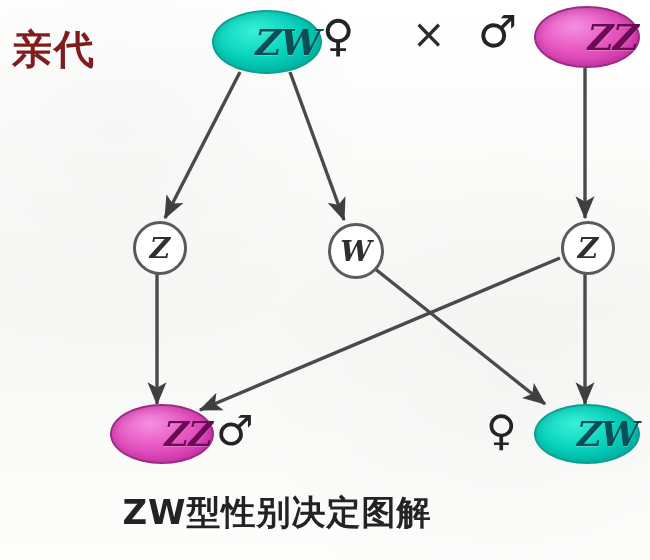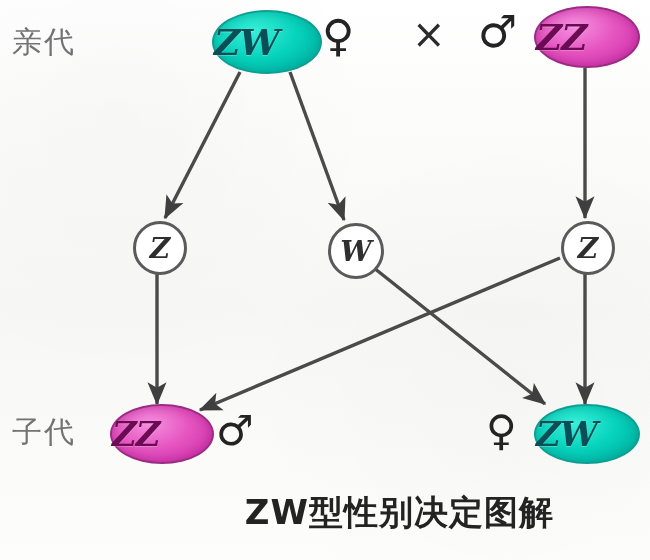--- a/index.html
+++ b/index.html
@@ -37,9 +37,9 @@
   .row-label {
     position: absolute;
     font-family: "DejaVu Sans", "Liberation Sans", sans-serif;
-    font-size: 30px;
-    font-weight: 400;
-    color: #737373;
+    font-size: 40px;
+    font-weight: 700;
+    color: #7f1d1d;
     letter-spacing: 2px;
     white-space: nowrap;
   }

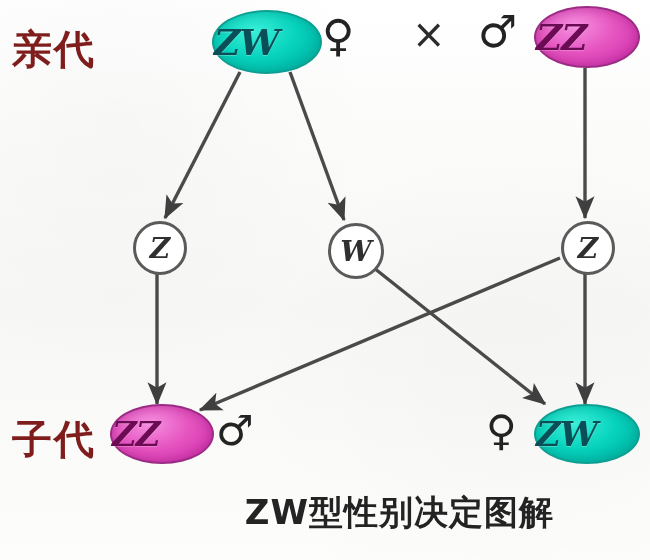--- a/index.html
+++ b/index.html
@@ -48,7 +48,7 @@
     position: absolute;
     display: flex;
     align-items: center;
-    justify-content: flex-start;
+    justify-content: flex-end;
     border-radius: 50%;
     font-family: "DejaVu Serif", "Liberation Serif", serif;
     font-weight: 700;

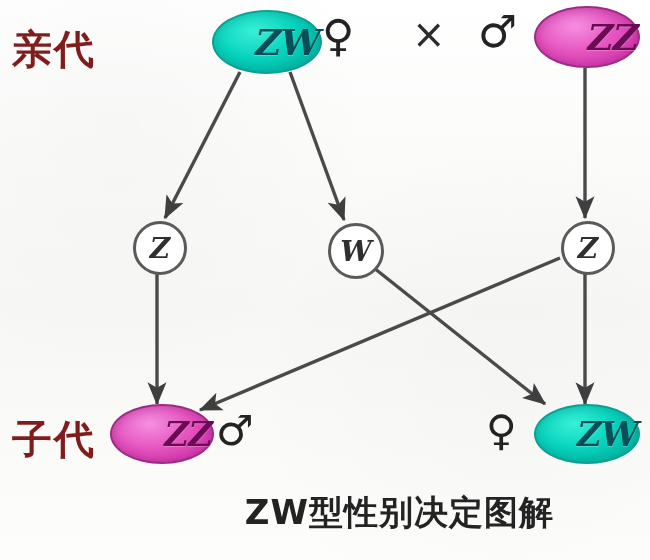--- a/index.html
+++ b/index.html
@@ -140,7 +140,6 @@
   </svg>
 
   <div class="row-label" style="left:12px; top:22px;">亲代</div>
-  <div class="row-label" style="left:12px; top:412px;">子代</div>
 
   <div class="geno-oval oval-zw" style="left:212px; top:10px; width:106px; height:60px; font-size:36px;">
     <span>ZW</span>

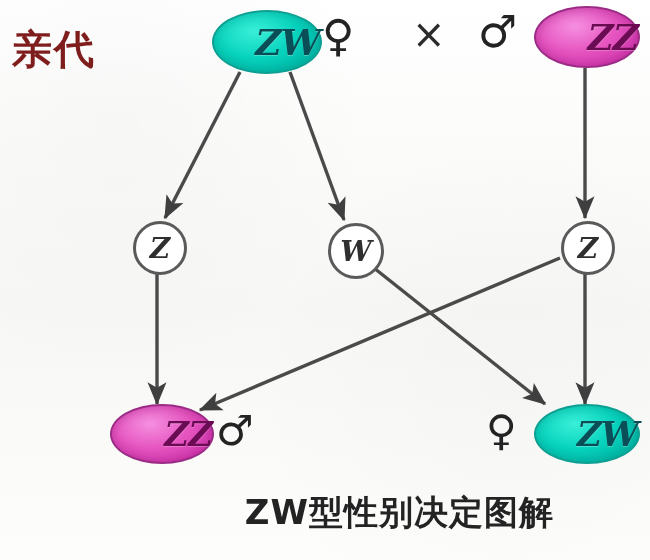--- a/index.html
+++ b/index.html
@@ -101,7 +101,7 @@
     position: absolute;
     left: 0;
     width: 554px;
-    text-align: right;
+    text-align: center;
     font-family: "DejaVu Sans", "Liberation Sans", sans-serif;
     font-size: 34px;
     font-weight: 700;

